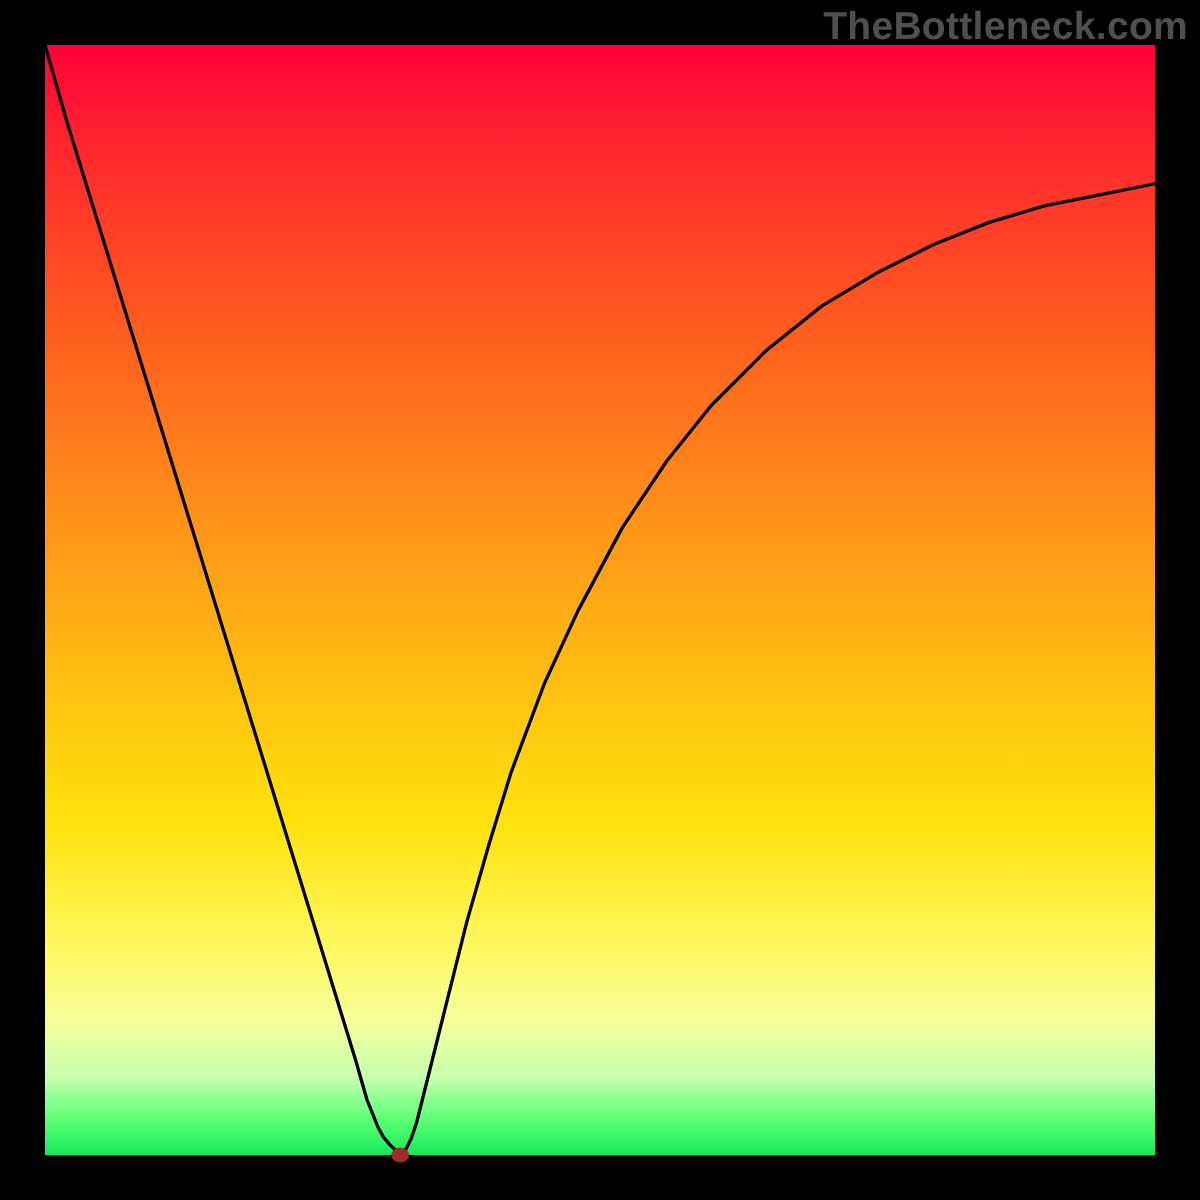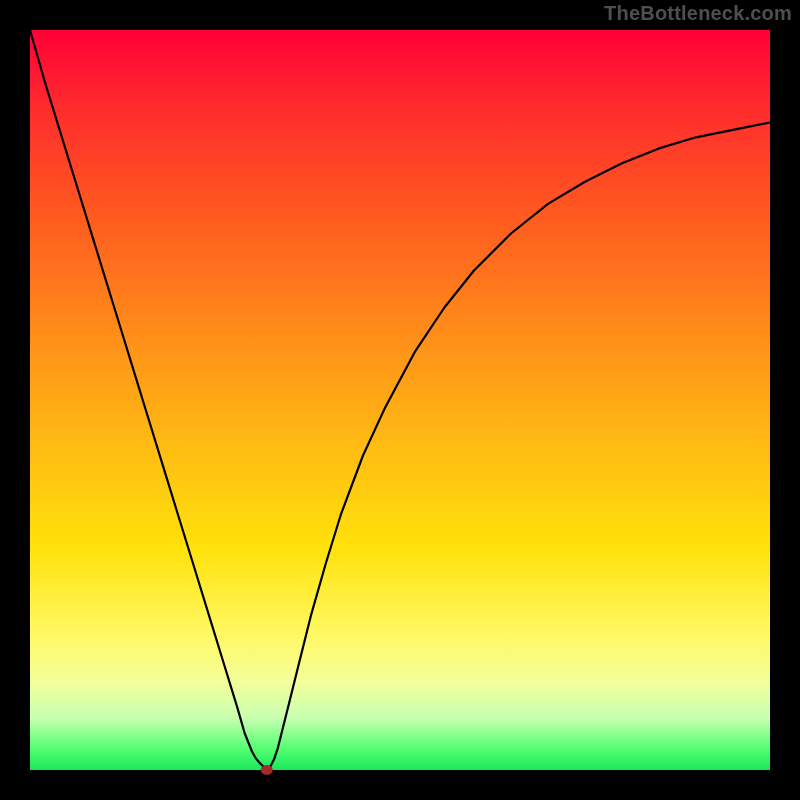--- a/index.html
+++ b/index.html
@@ -22,7 +22,7 @@
     top: 2px;
     right: 8px;
     color: #4f4f4f;
-    font-size: 20px;
+    font-size: 26px;
     font-weight: 600;
     letter-spacing: 0.2px;
     user-select: none;

